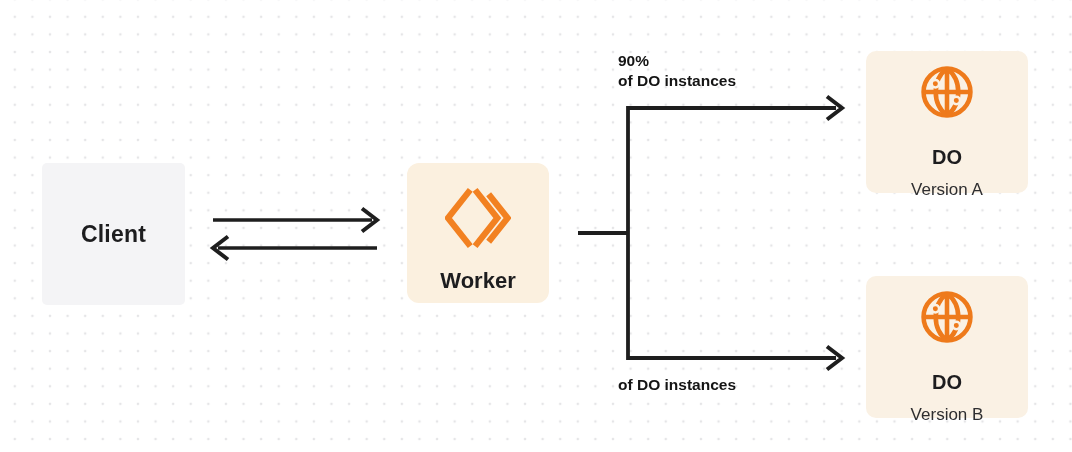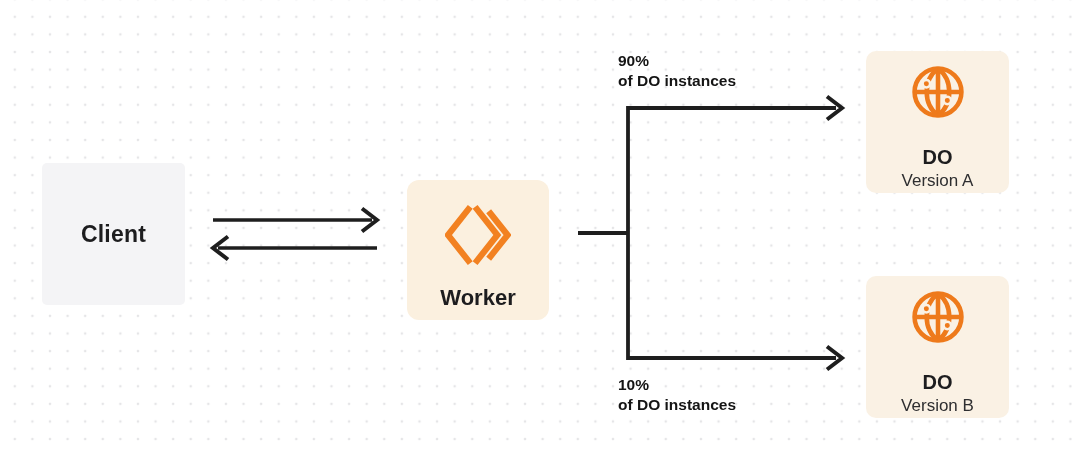--- a/index.html
+++ b/index.html
@@ -27,7 +27,7 @@
   }
   .node-worker .label{font-size:22px;font-weight:700;margin-top:19px;}
   .node-do{
-    width:143px;height:142px;left:866px;
+    width:162px;height:142px;left:866px;
     background:#faf1e4;border-radius:10px;
     justify-content:flex-start;padding-top:13px;
   }

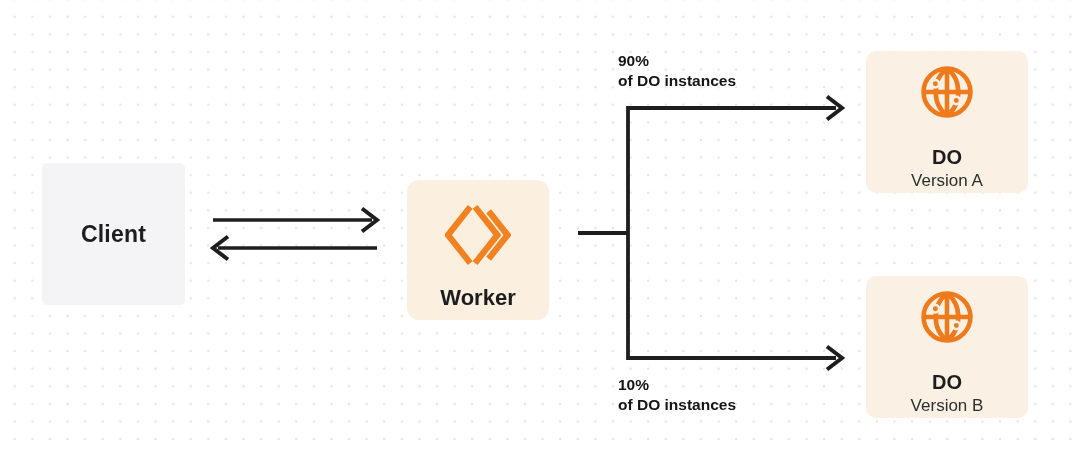--- a/index.html
+++ b/index.html
@@ -34,7 +34,7 @@
   .node-do-a{top:51px;}
   .node-do-b{top:276px;}
   .node-do .title{font-size:20px;font-weight:700;margin-top:26px;line-height:1.1;}
-  .node-do .subtitle{font-size:17px;font-weight:400;color:#2e2e30;margin-top:3px;}
+  .node-do .subtitle{font-size:17px;font-weight:400;color:#2e2e30;margin-top:12px;}
   .pct-label{
     position:absolute;left:618px;width:200px;
     text-align:left;font-size:15.5px;font-weight:700;line-height:20px;color:#141414;

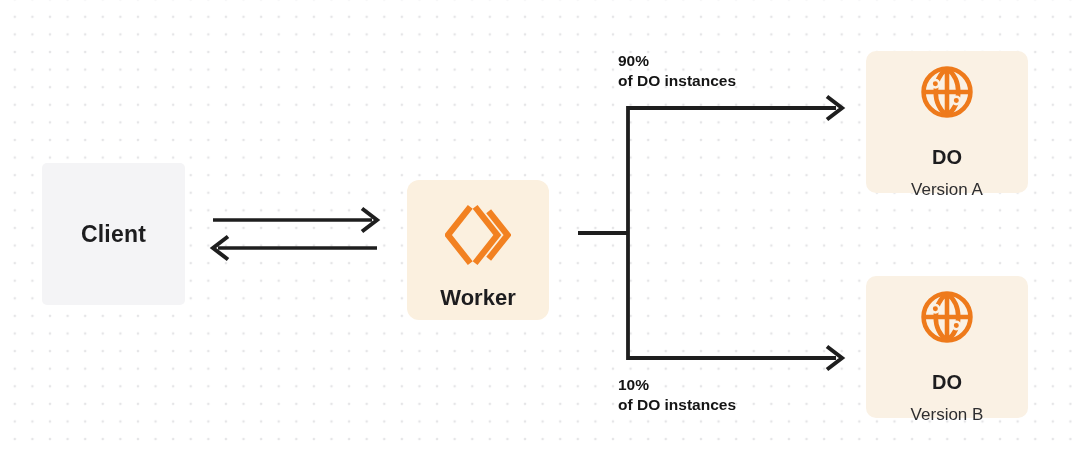--- a/index.html
+++ b/index.html
@@ -21,7 +21,7 @@
   }
   .node-client .label{font-size:23px;font-weight:700;letter-spacing:.2px;text-align:right;}
   .node-worker{
-    left:407px;top:180px;width:142px;height:140px;
+    left:407px;top:163px;width:142px;height:140px;
     background:#fbf0df;border-radius:12px;
     justify-content:flex-start;padding-top:24px;
   }

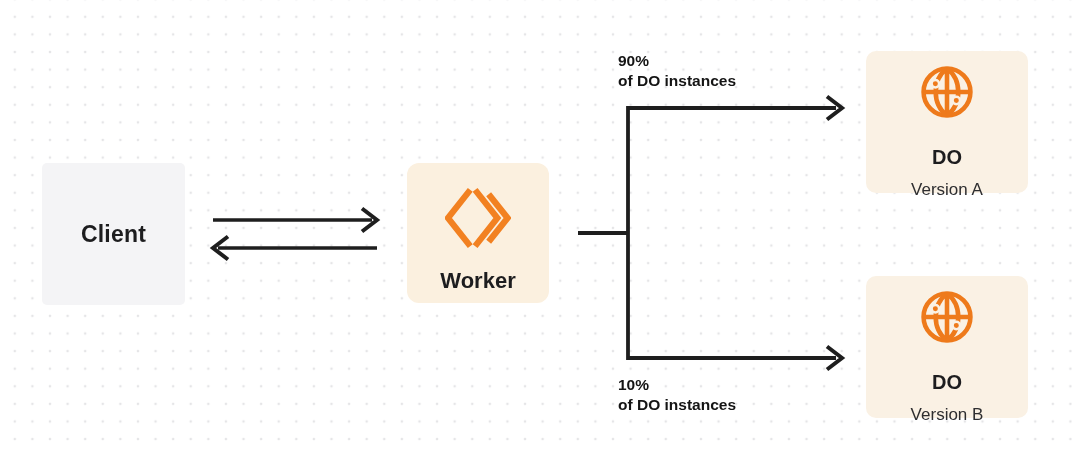--- a/index.html
+++ b/index.html
@@ -100,7 +100,6 @@
   </div>
 
   <div class="pct-label pct-bottom">
-    <div>10%</div>
     <div>of DO instances</div>
   </div>
 

